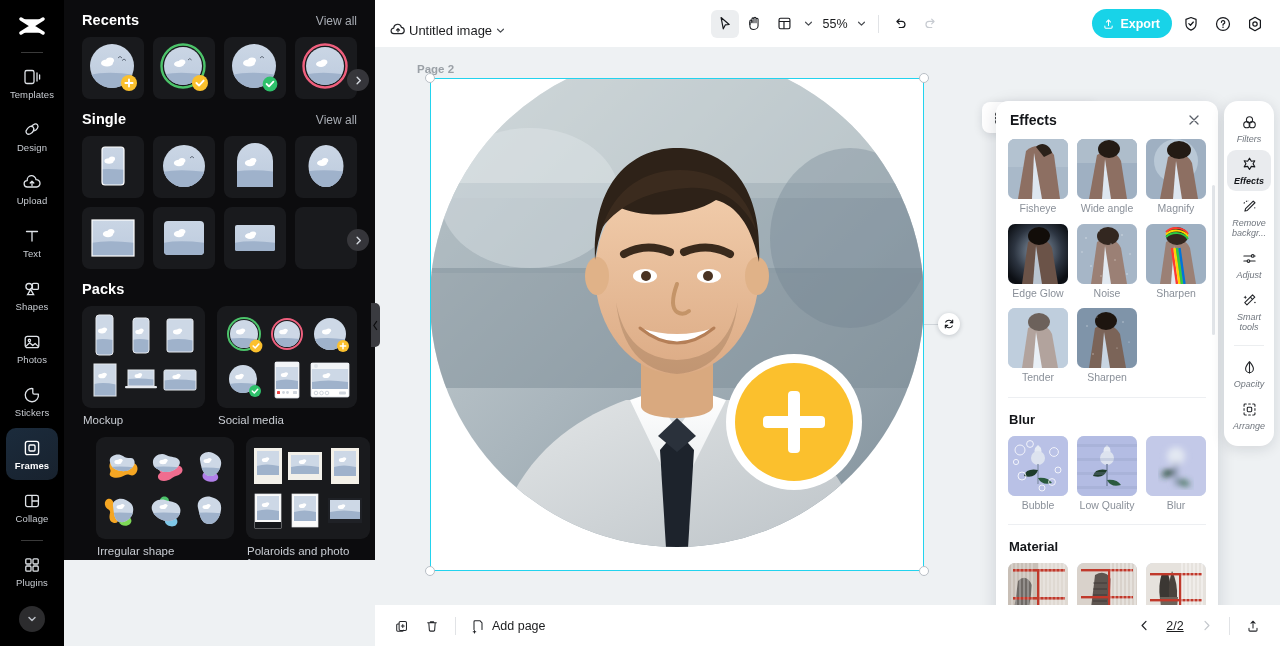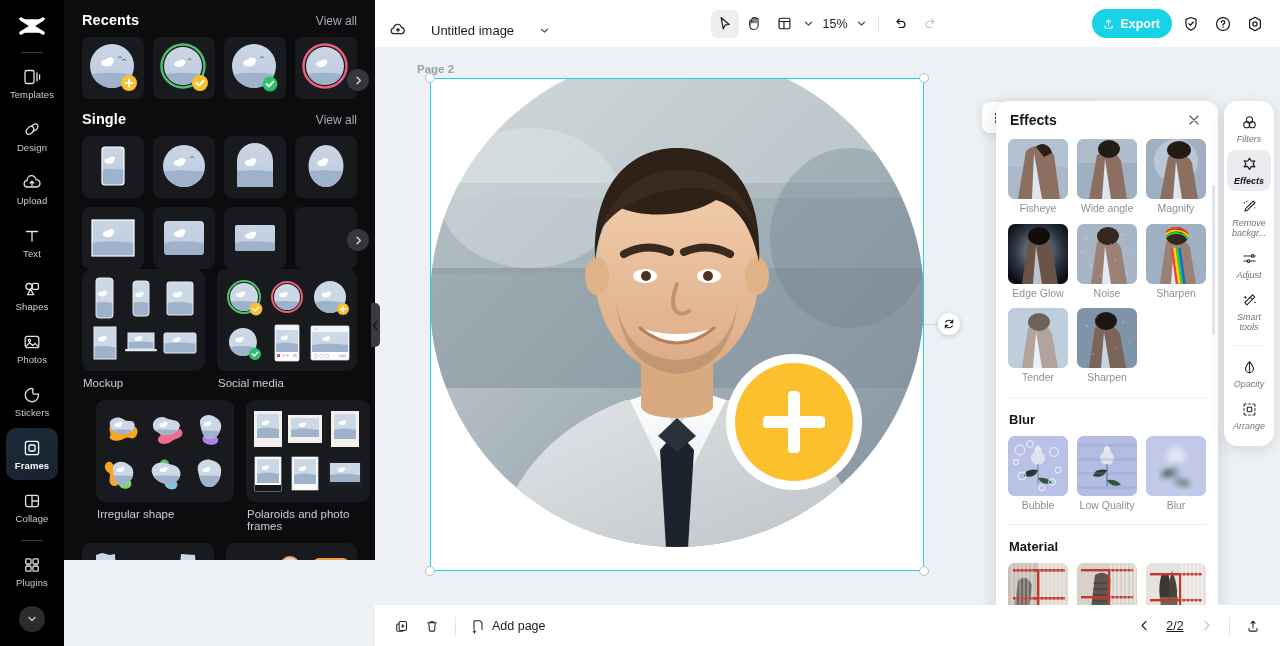--- a/index.html
+++ b/index.html
@@ -86,7 +86,7 @@
     height: 47px; background: #ffffff; display: flex; align-items: center;
     padding: 0 12px; position: relative; flex: 0 0 47px; z-index: 4;
   }
-  .tb-left { display: flex; align-items: center; gap: 22px; margin-top: 13px; }
+  .tb-left { display: flex; align-items: center; gap: 0; margin-top: 13px; }
   .tb-cloud { width: 22px; height: 22px; display:flex; align-items:center; justify-content:center; cursor:pointer; }
   .doc-title { font-size: 13px; color: #1b1c1e; }
   .tb-center {

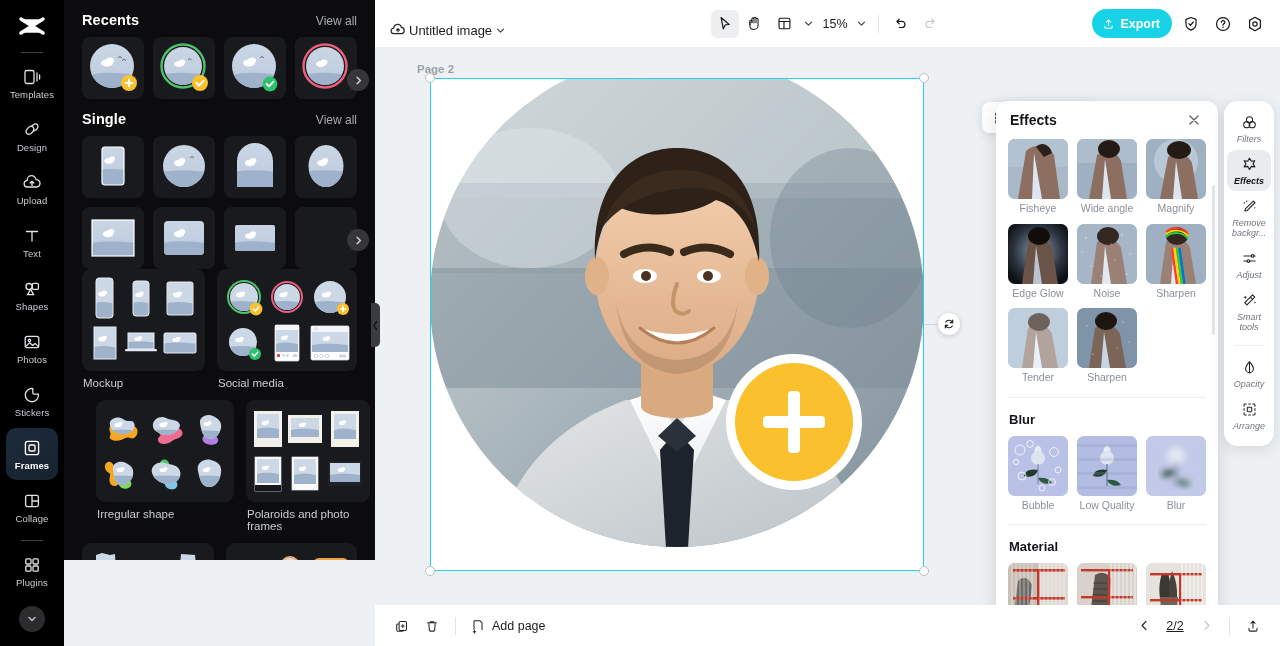--- a/index.html
+++ b/index.html
@@ -1099,7 +1099,7 @@
               <path d="M2.8 4.6L6 7.8l3.2-3.2"></path>
             </svg>
         </span>
-        <span class="zoomval">15%</span>
+        <span class="zoomval">55%</span>
         <span class="caretbtn">
           <svg width="11" height="11" viewBox="0 0 12 12" fill="none" stroke="#4a4d52" stroke-width="1.3" stroke-linecap="round" stroke-linejoin="round">
               <path d="M2.8 4.6L6 7.8l3.2-3.2"></path>

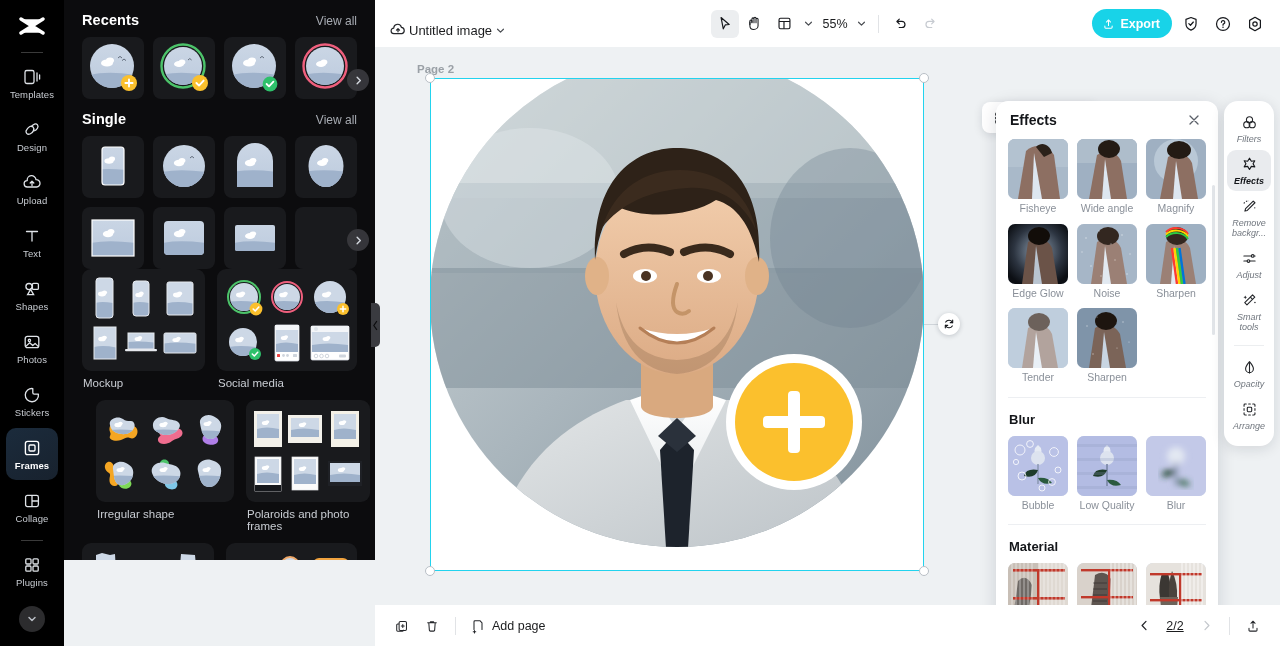--- a/index.html
+++ b/index.html
@@ -565,6 +565,9 @@
         </div>
       </div>
 
+      <div class="lib-section-head">
+        <span class="lib-title">Packs</span>
+      </div>
 
       <div class="row2">
 

